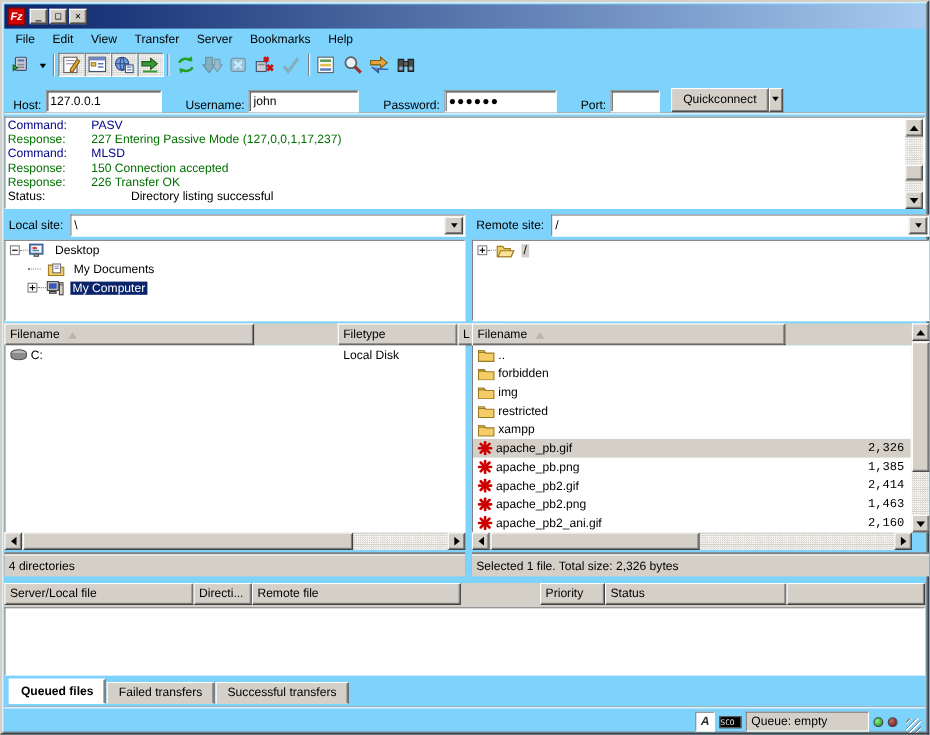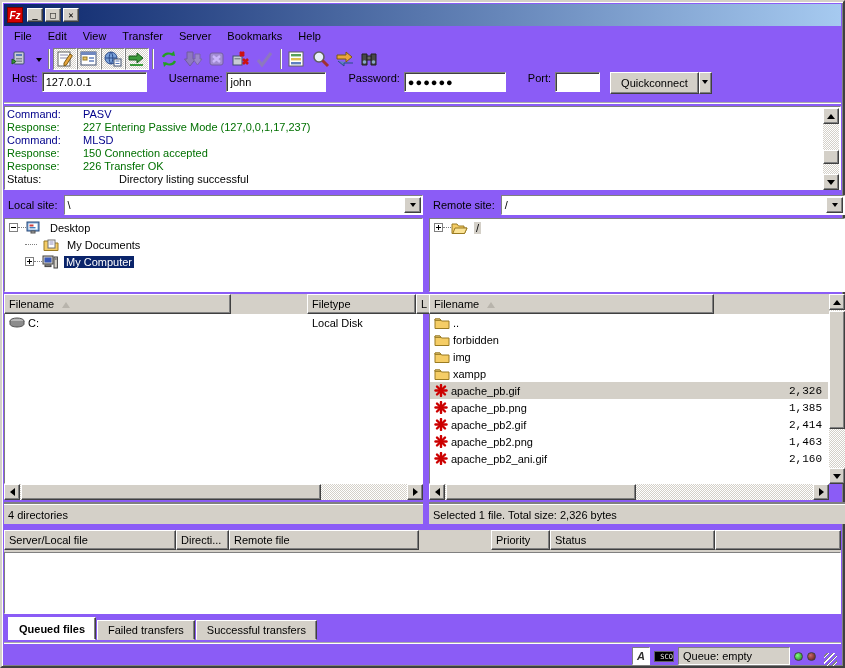--- a/index.html
+++ b/index.html
@@ -6,7 +6,7 @@
   html,body { width:845px; height:668px; overflow:hidden; }
   body { font-family:"Liberation Sans", sans-serif; font-size:11px; color:#000; background:#d4d0c8; }
 
-  #window { position:relative; width:845px; height:668px; background:#8b5cf6;
+  #window { position:relative; width:845px; height:668px; background:#7dd3fc;
     border:2px solid; border-color:#d4d0c8 #404040 #404040 #d4d0c8;
     box-shadow: inset 1px 1px 0 #ffffff, inset -1px -1px 0 #808080; }
 

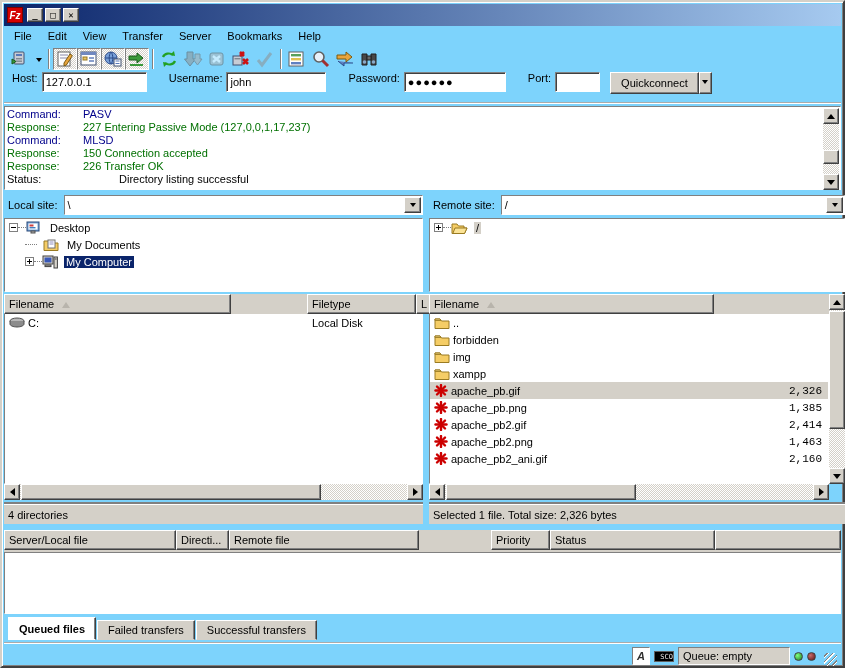--- a/index.html
+++ b/index.html
@@ -42,7 +42,7 @@
   .arrow-down { width:0; height:0; border:3px solid transparent; border-top:4px solid #000; margin-top:4px; }
 
   
-  .quickbar { position:absolute; left:2px; top:70px; right:2px; height:32px; display:flex; align-items:flex-start; padding-left:8px;
+  .quickbar { position:absolute; left:2px; top:70px; right:2px; height:32px; display:flex; align-items:flex-end; padding-left:8px;
     border-bottom:2px groove #ffffff; }
   .qc-label { margin-right:4px; }
   .qc-input { height:20px; font-family:"Liberation Sans",sans-serif; font-size:11px; padding:1px 3px; outline:none; }

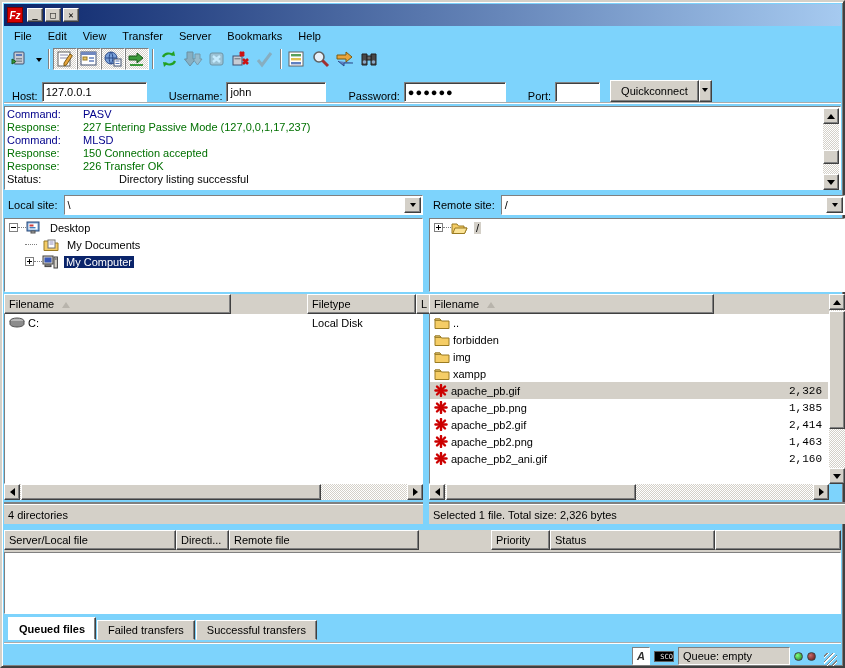--- a/index.html
+++ b/index.html
@@ -519,6 +519,18 @@
                 <path d="M1 3h5l1 1.4H1z" fill="#fbe396" stroke="#9a7b22"></path>
               </svg>
             </span>
+            <span>restricted</span>
+          </span>
+  <span class="fr-cell right" style="width:111px"></span>
+        </div>
+        <div class="file-row">
+          <span class="fr-cell" style="width:285px">
+            <span class="fr-icon">
+              <svg width="16" height="13" viewBox="0 0 16 13" xmlns="http://www.w3.org/2000/svg">
+                <path d="M1 3h5l1.5 2H15v7.5H1z" fill="#f5cd66" stroke="#9a7b22"></path>
+                <path d="M1 3h5l1 1.4H1z" fill="#fbe396" stroke="#9a7b22"></path>
+              </svg>
+            </span>
             <span>xampp</span>
           </span>
   <span class="fr-cell right" style="width:111px"></span>

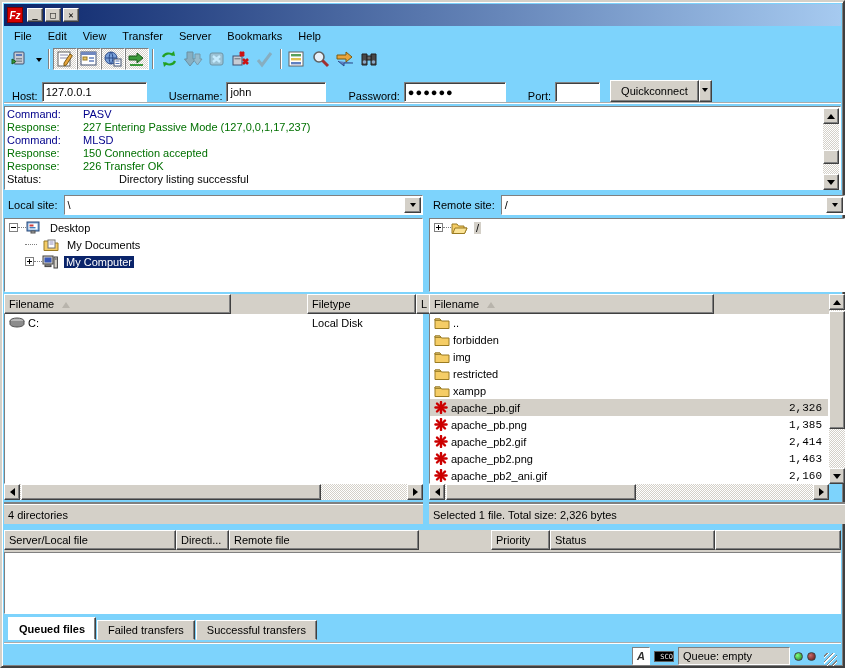--- a/index.html
+++ b/index.html
@@ -116,7 +116,7 @@
     display:flex; align-items:center; justify-content:flex-end; padding-right:4px; gap:4px; }
   .ascii-btn { width:18px; height:18px; background:#fff; display:flex; align-items:center; justify-content:center;
     font-weight:bold; font-style:italic; color:#303030; font-size:11px; }
-  .led-badge { width:20px; height:11px; background:#000; color:#e8e8e8; font-size:7px; line-height:11px; text-align:right;
+  .led-badge { width:20px; height:11px; background:#000; color:#e8e8e8; font-size:7px; line-height:11px; text-align:left;
     font-family:"DejaVu Sans Mono",monospace; letter-spacing:0; border:1px solid #606060; }
   .queue-status { width:112px; height:18px; display:flex; align-items:center; padding-left:4px; background:#d4d0c8; }
   .led { width:9px; height:9px; border-radius:50%; border:1px solid #404040; }

